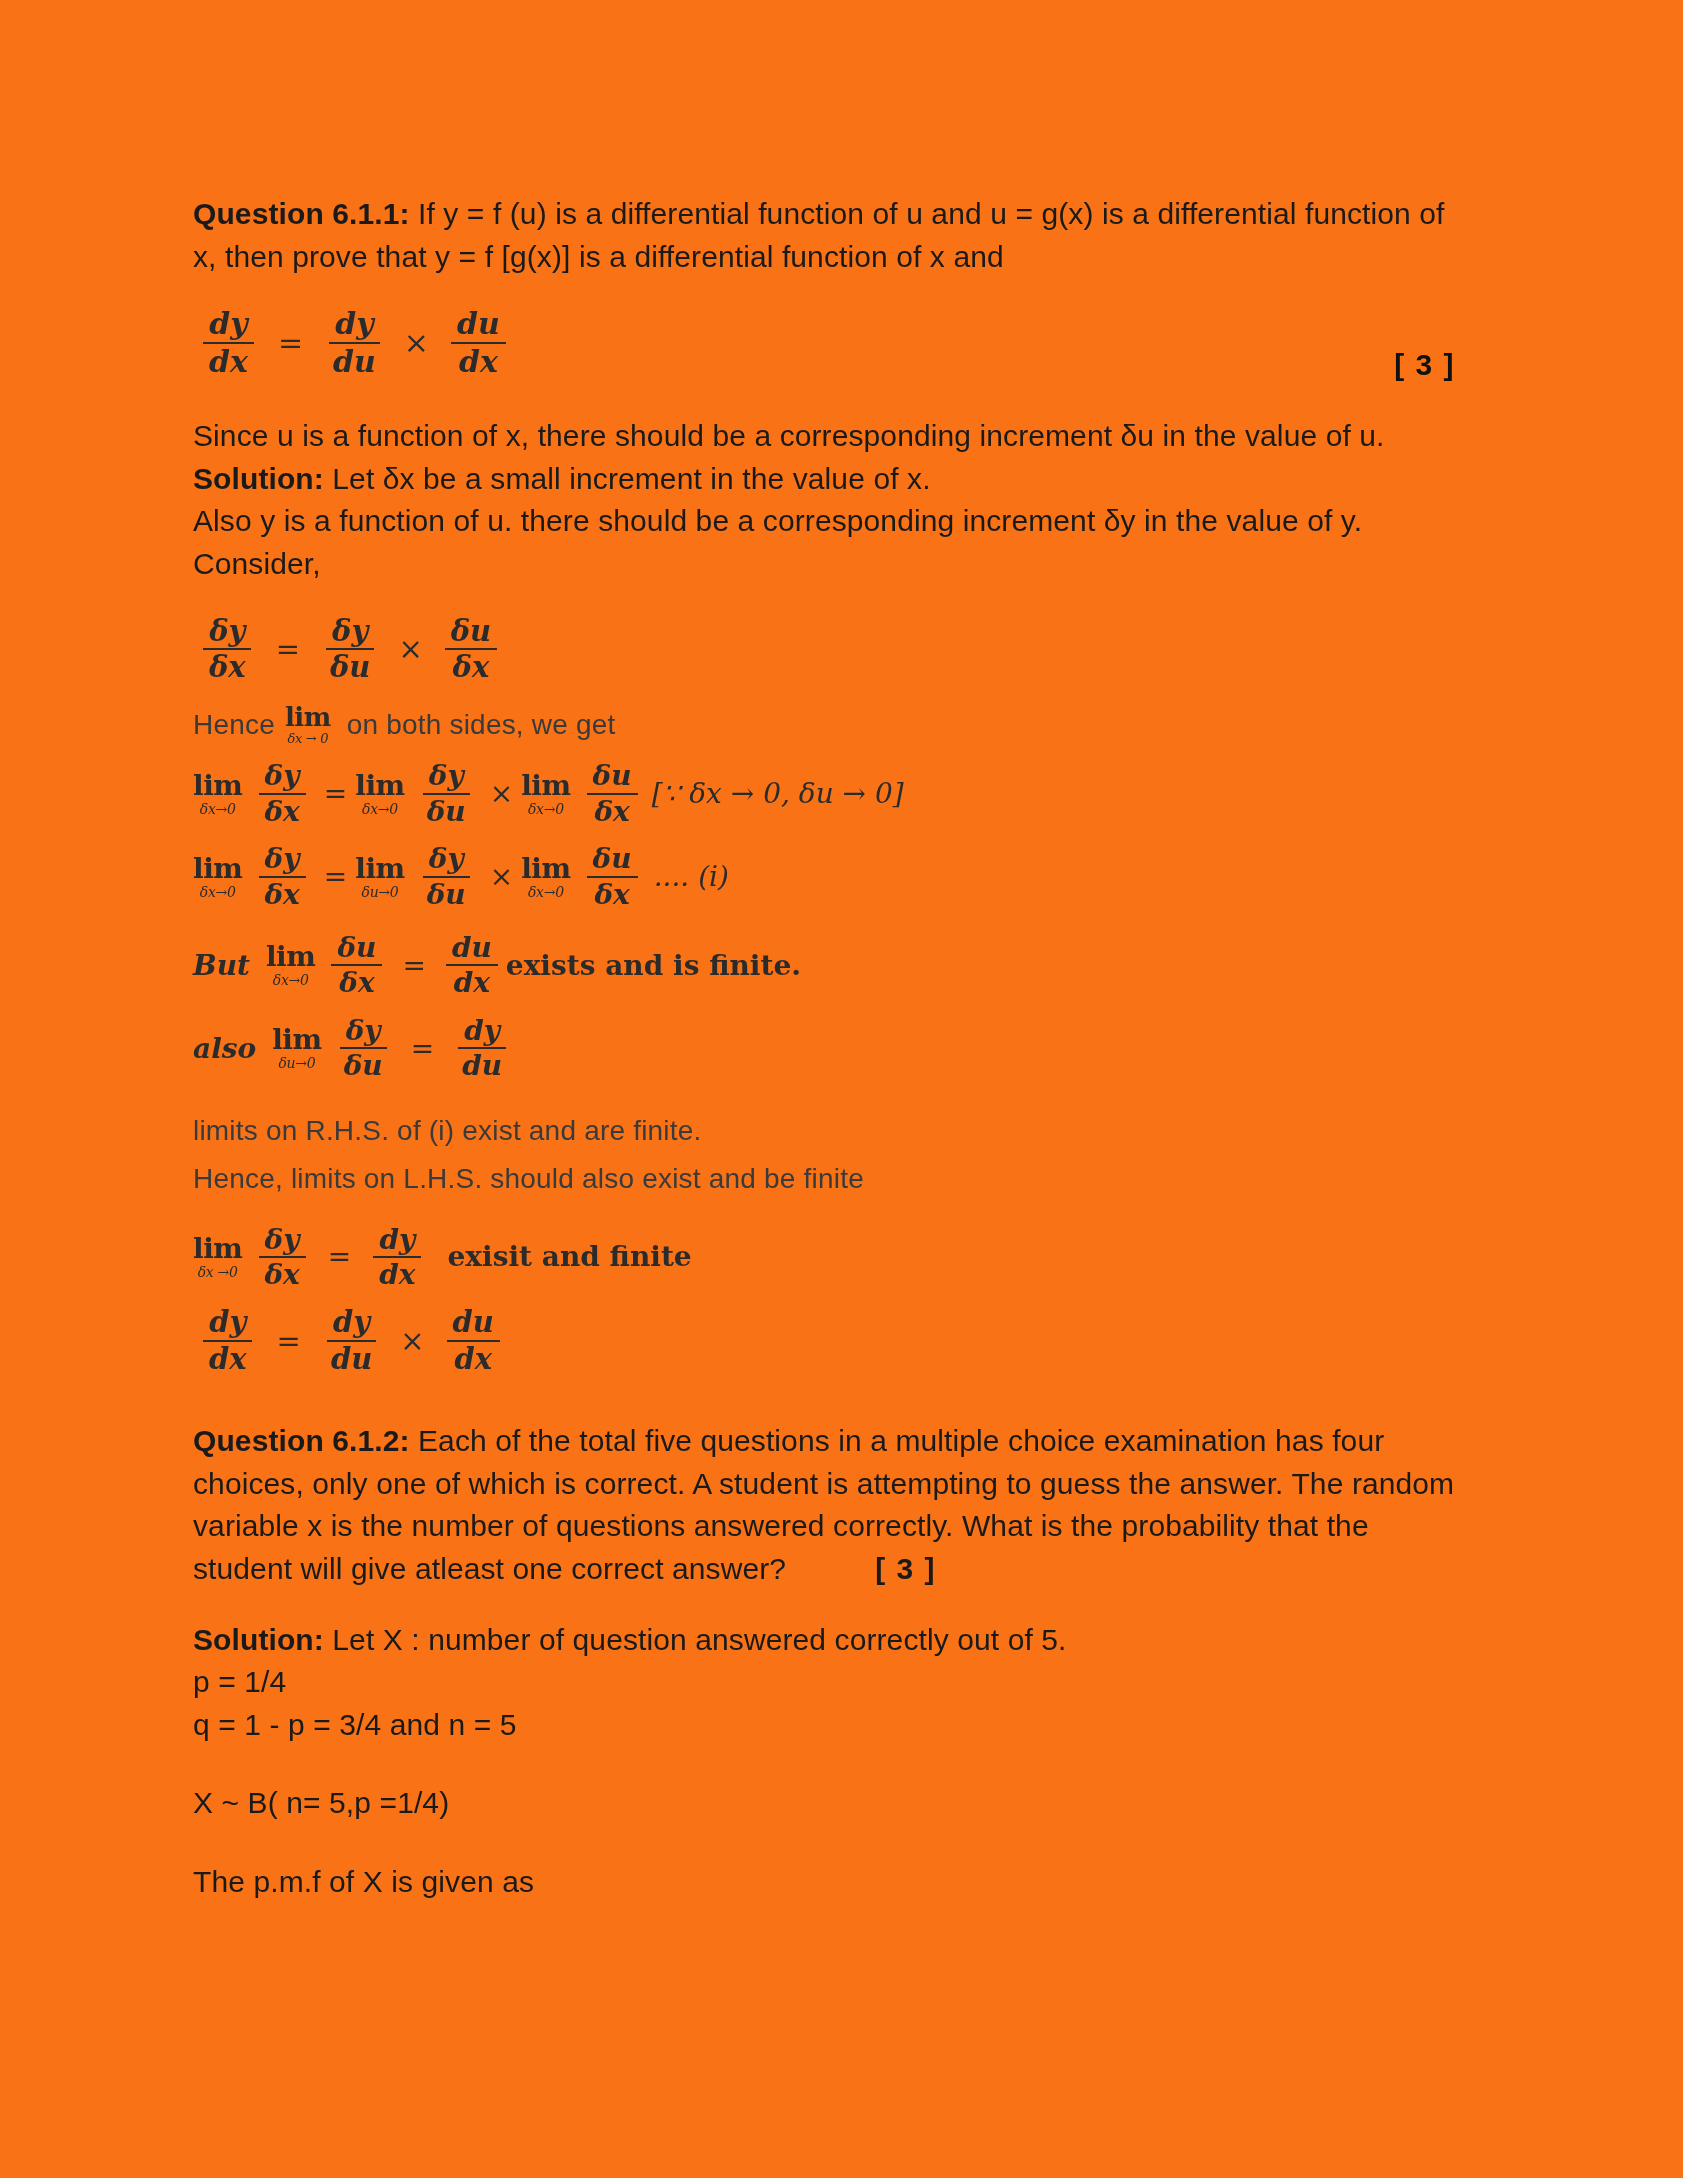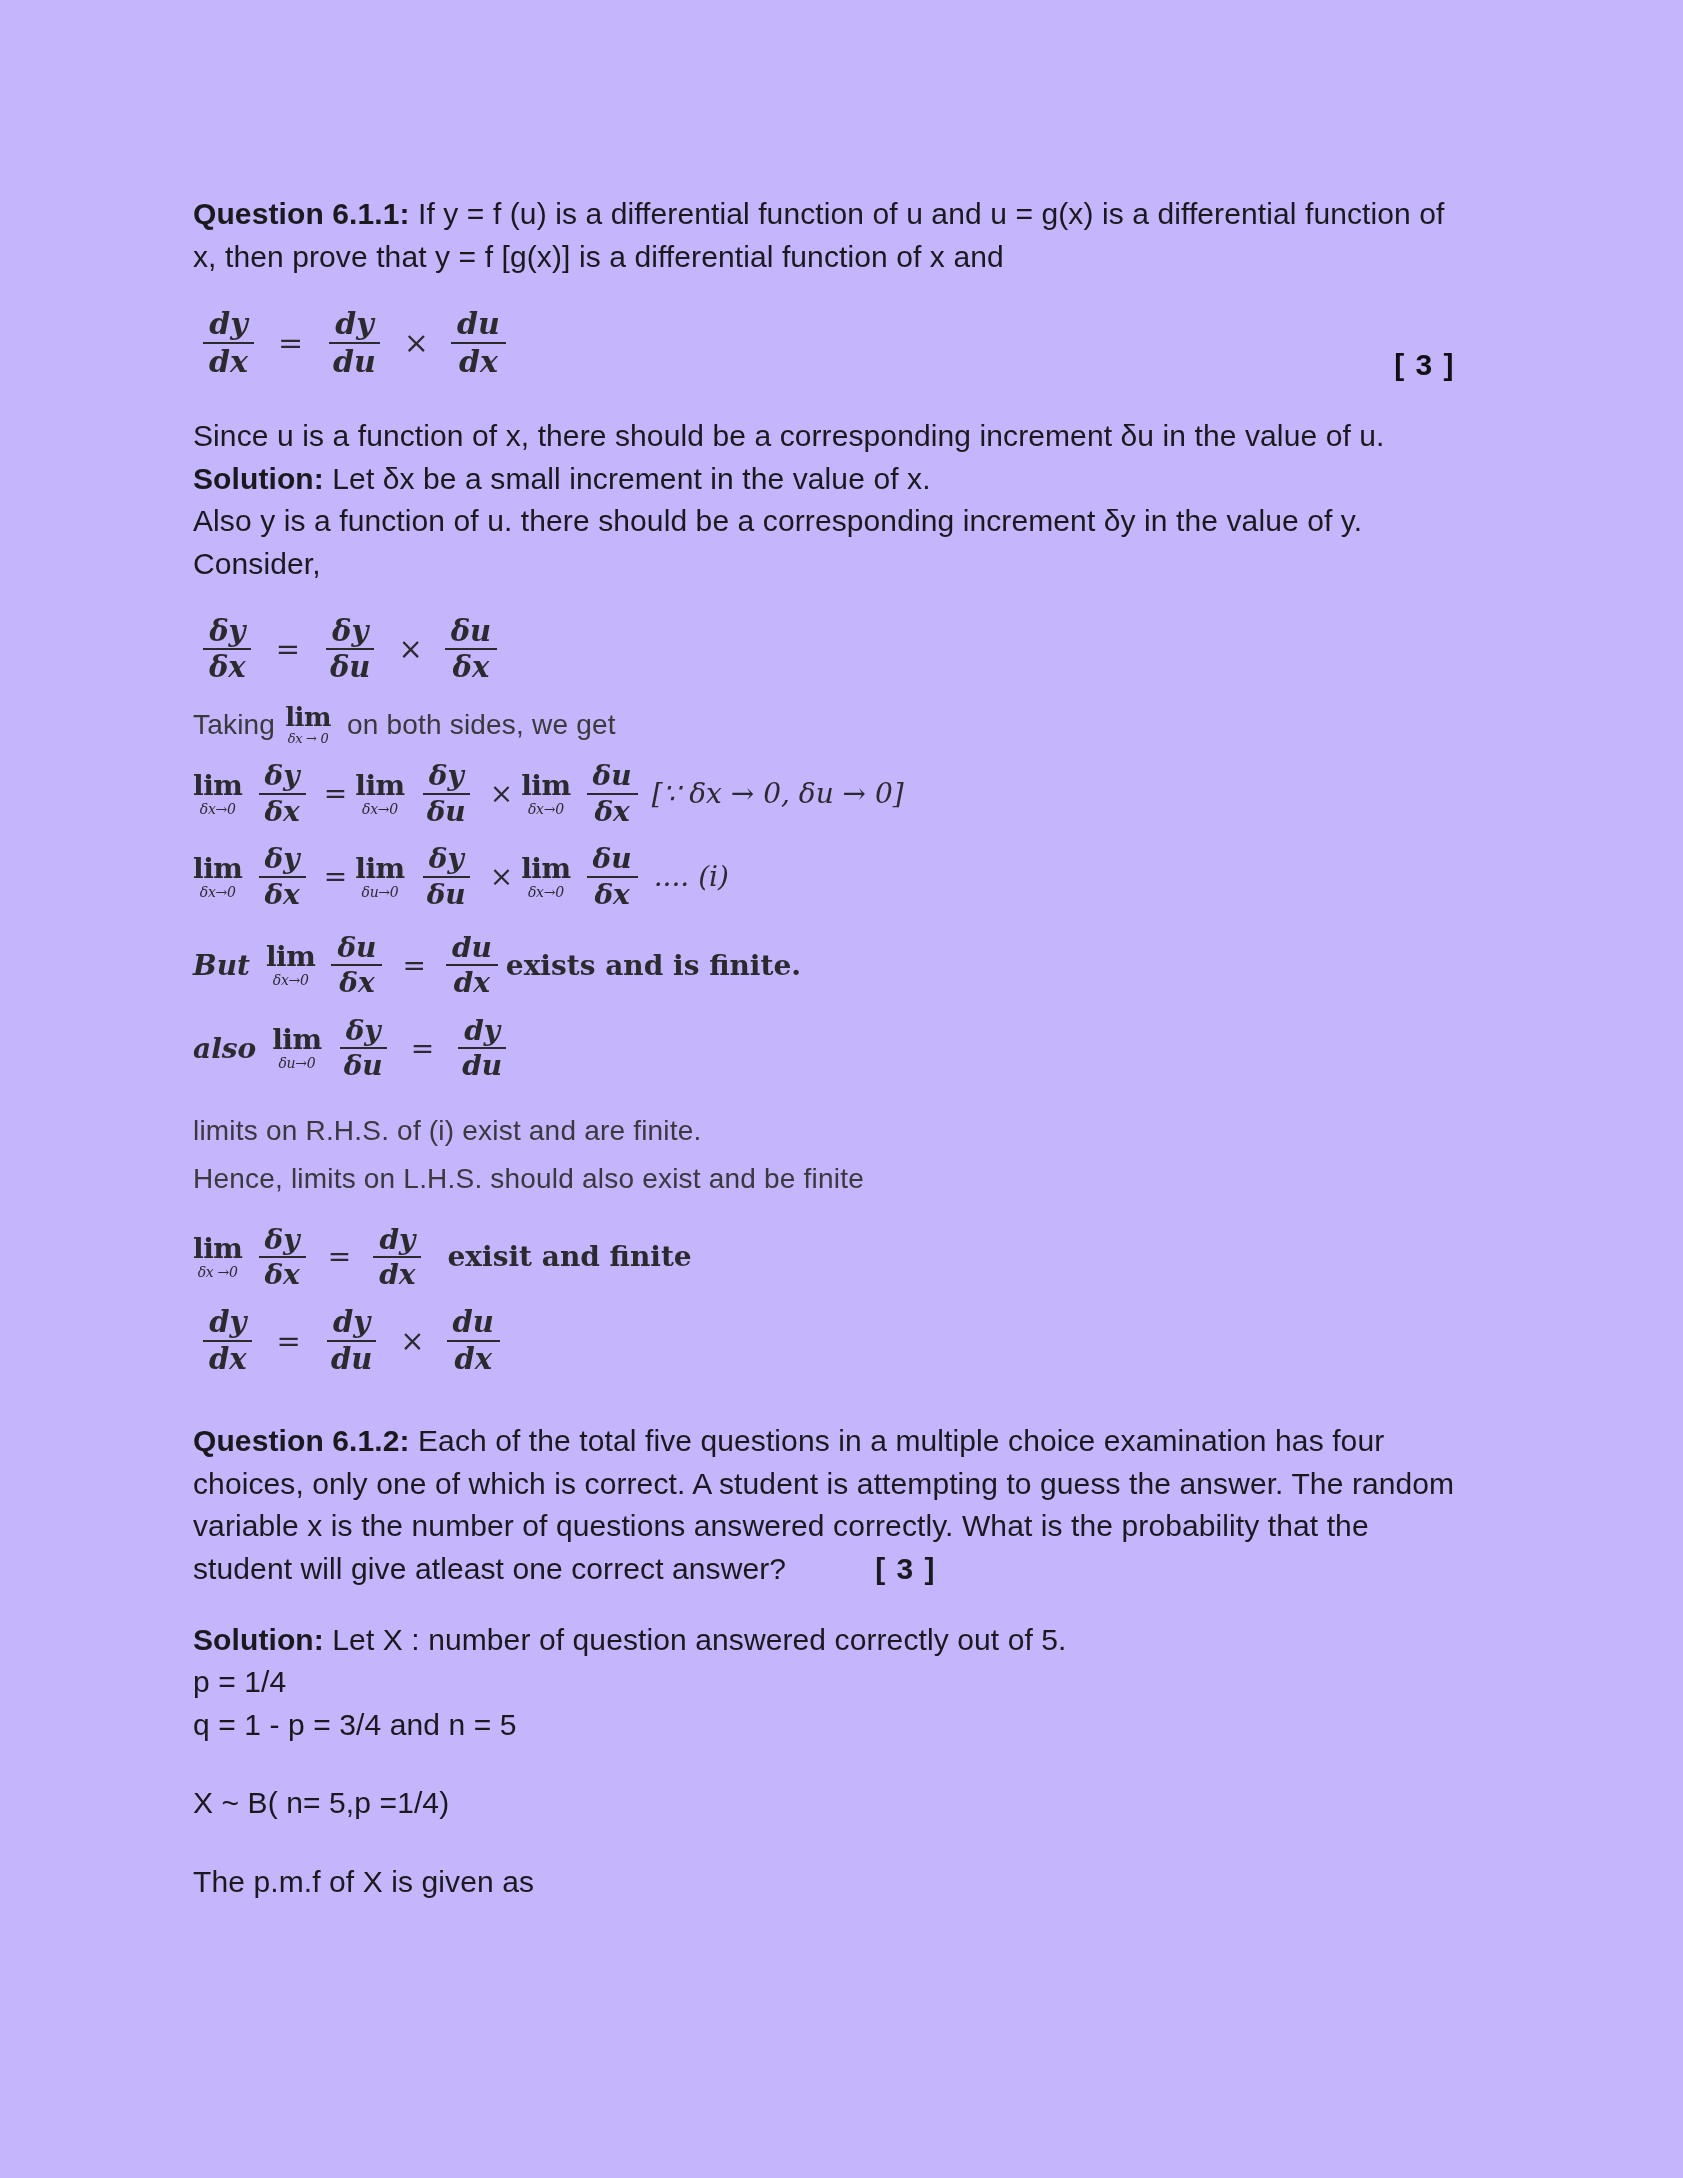--- a/index.html
+++ b/index.html
@@ -20,7 +20,7 @@
     left: 0; top: 0;
     width: 1683px;
     height: 2178px;
-    background: #c4b5fd;
+    background: #f97316;
     box-sizing: border-box;
     padding: 193px 228px 0 193px;
   }

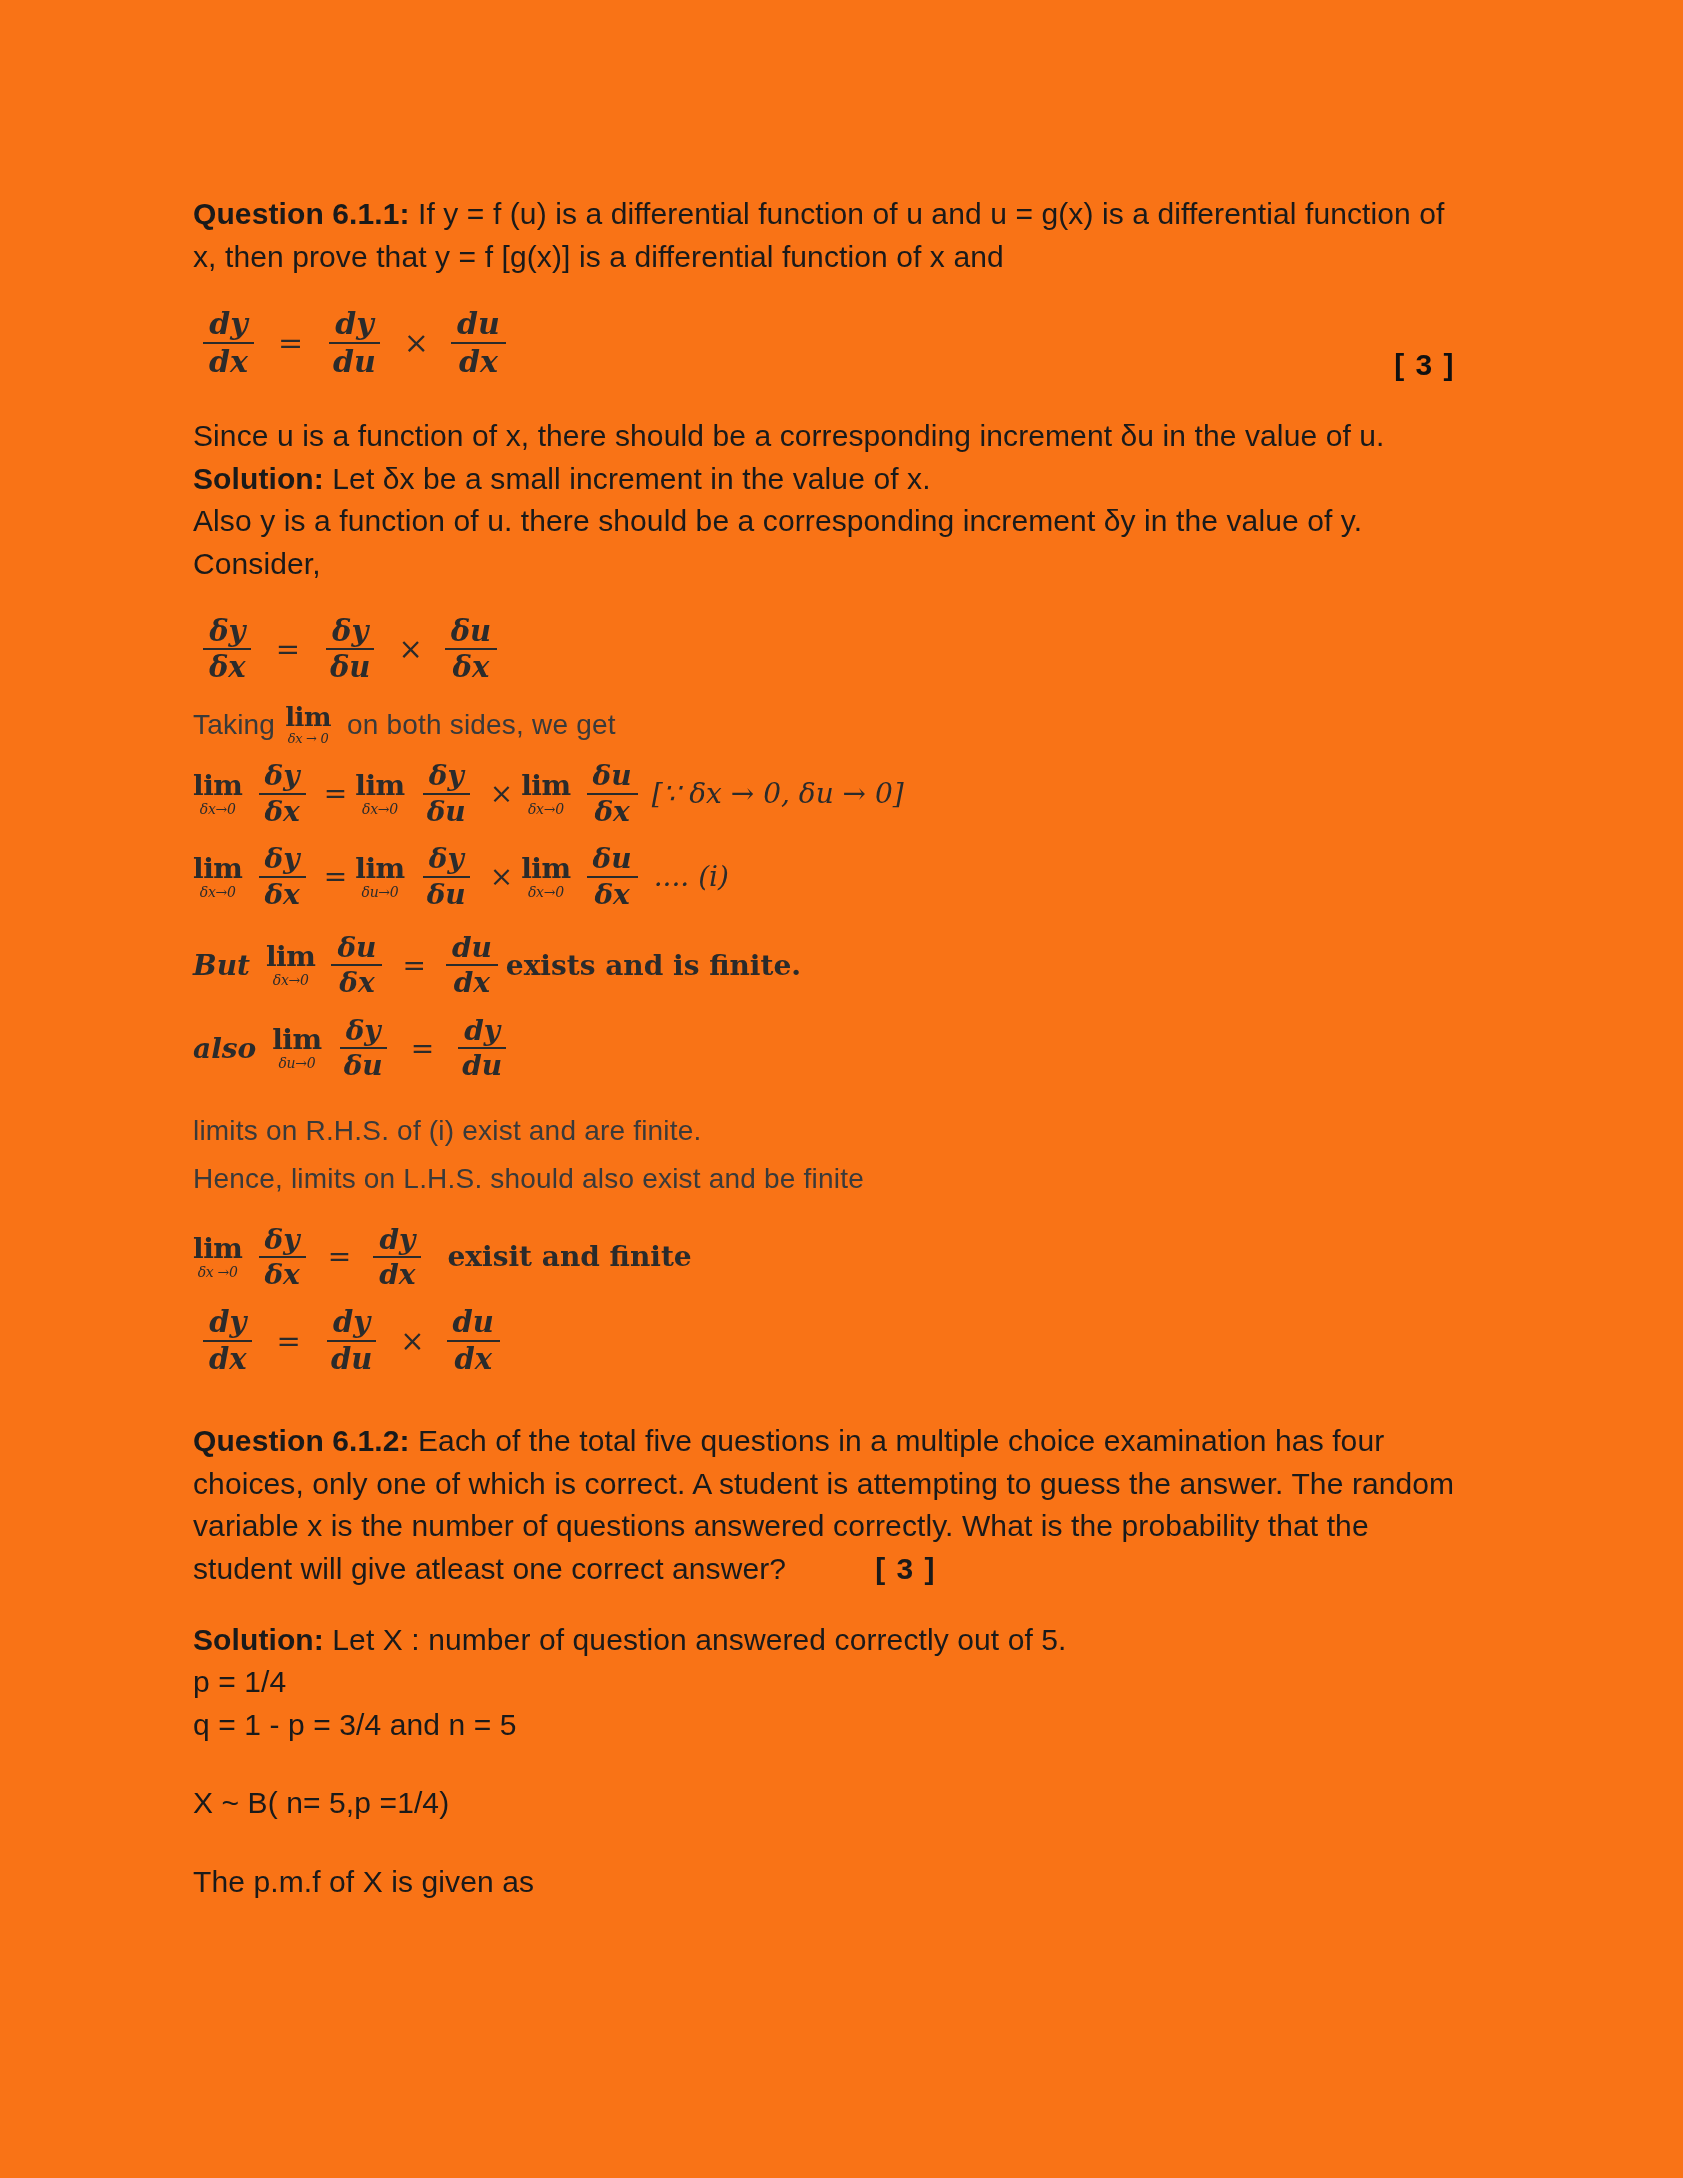--- a/index.html
+++ b/index.html
@@ -195,7 +195,7 @@
   <div class="spacer-20"></div>
 
   <div style="display:flex; align-items:center;">
-    <span class="sans-note">Taking</span>
+    <span class="sans-note">Hence</span>
     <span class="inline-lim-wrap" style="margin:0 10px;">
       <span class="lim math" style="font-size:26px;">
         <span class="lim-main">lim</span>

